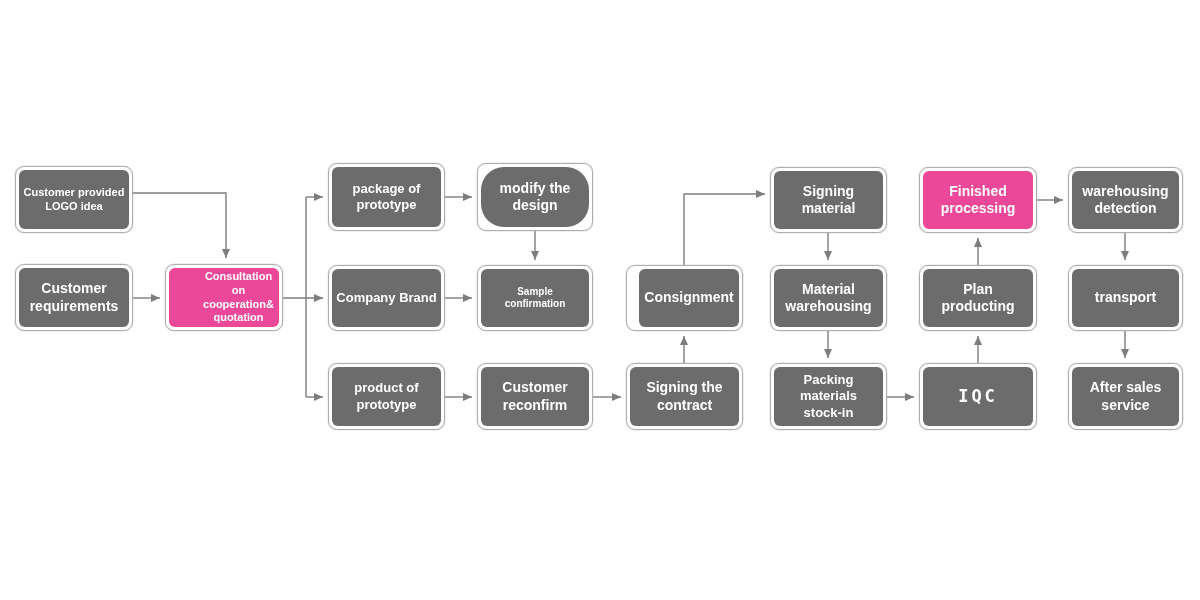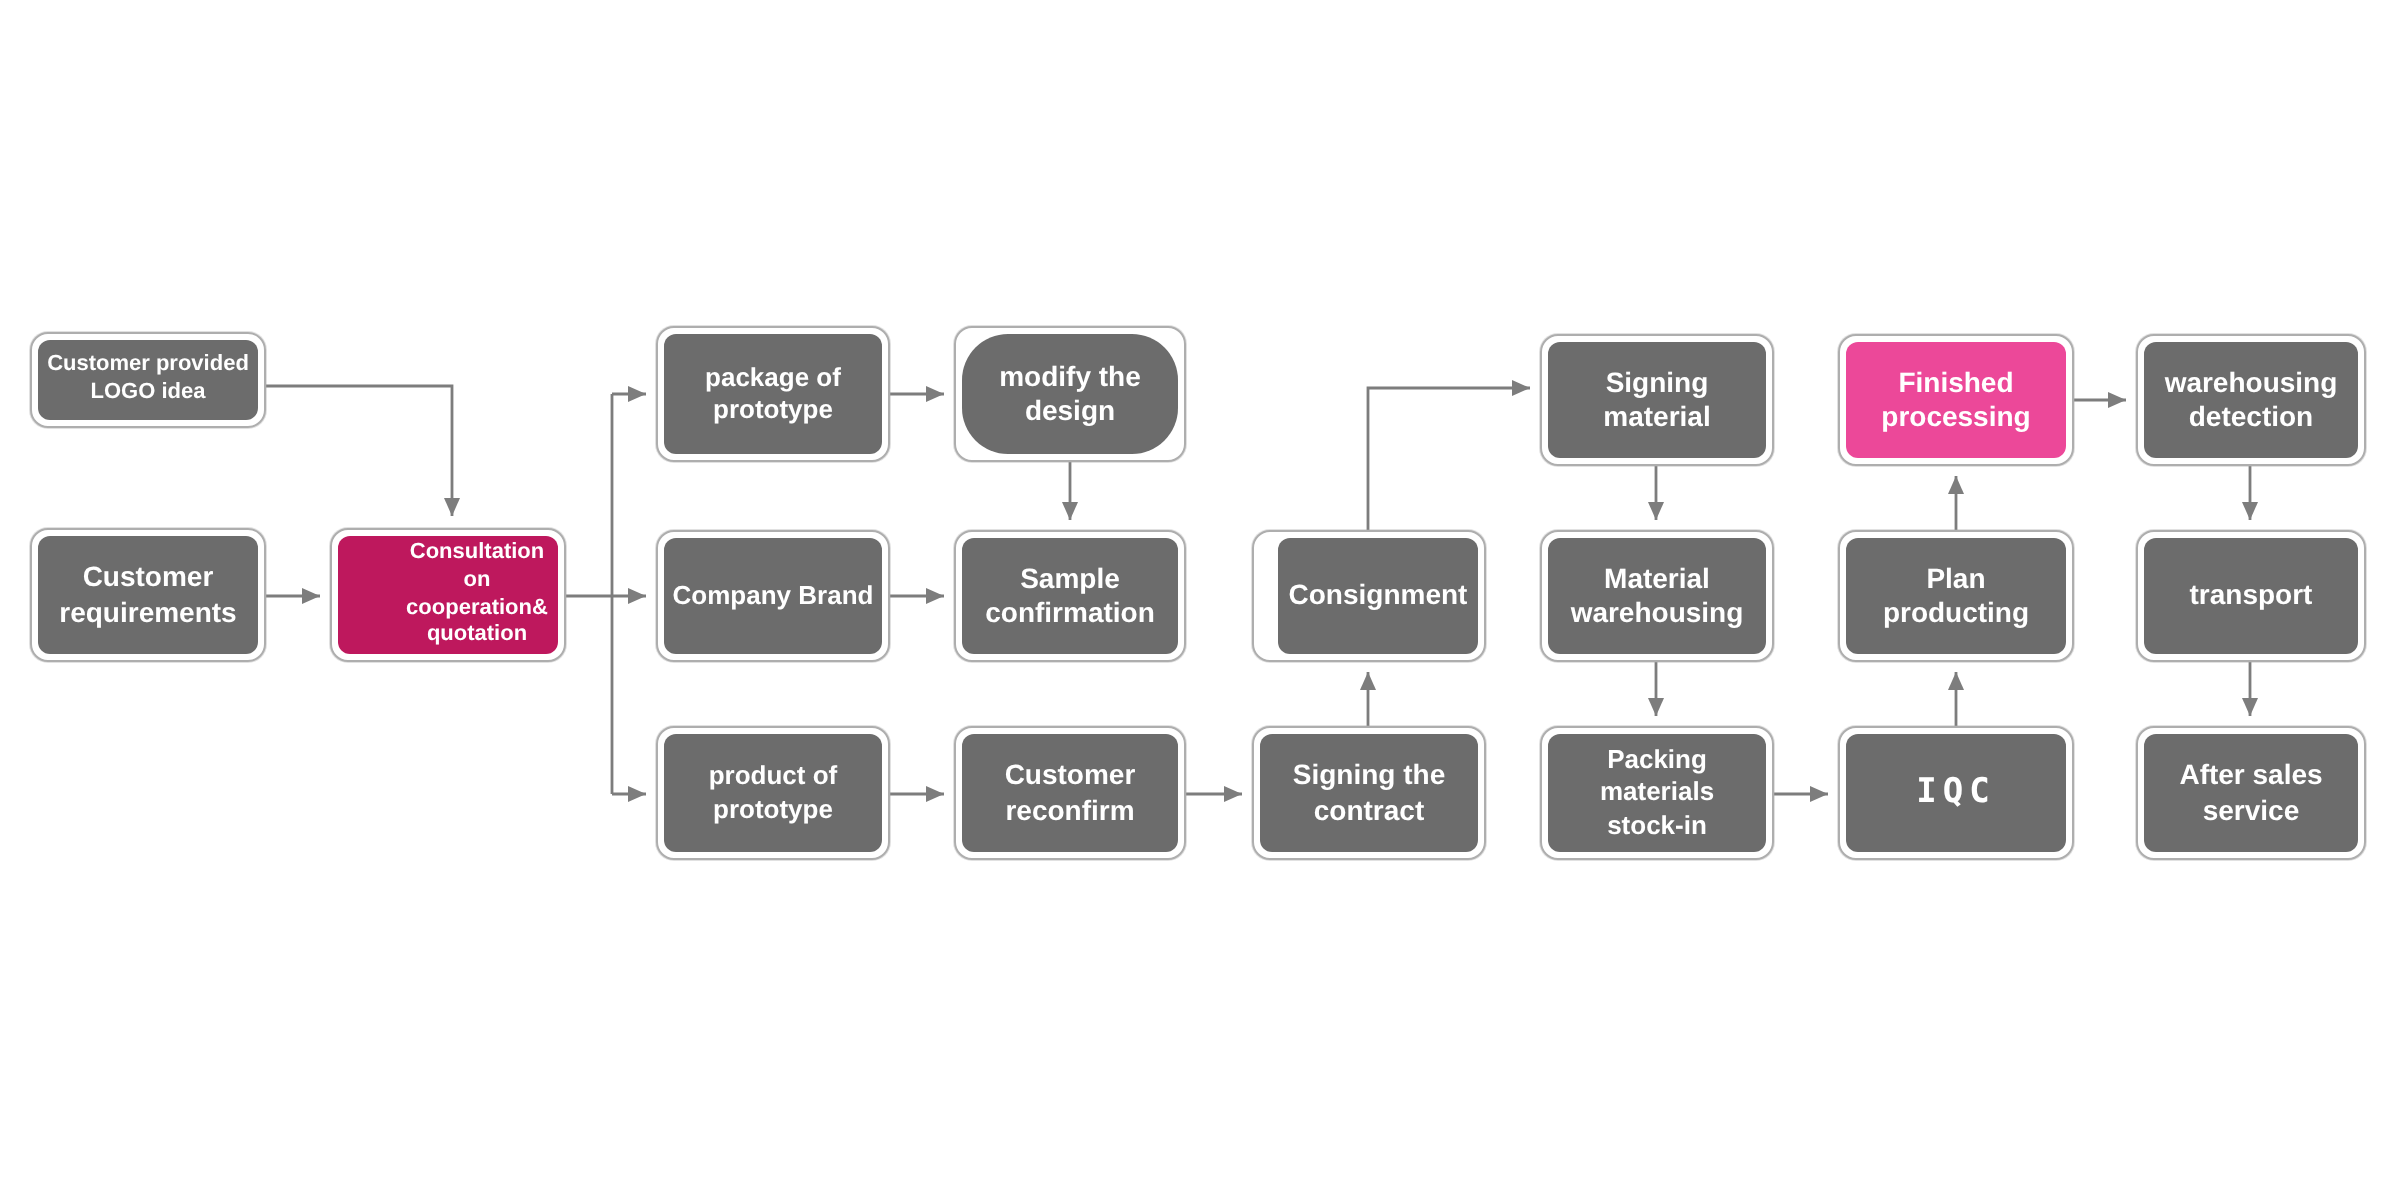--- a/index.html
+++ b/index.html
@@ -91,7 +91,7 @@
       </g>
   </svg>
   <div id="node-layer">
-      <div class="node" style="left: 15px; top: 166px; width: 118px; height: 48px;">
+      <div class="node" style="left: 15px; top: 166px; width: 118px; height: 67px;">
         <div class="node-inner" style="font-size: 11px; background: rgb(108, 108, 108); color: rgb(255, 255, 255);">Customer provided
 LOGO idea</div>
       </div>

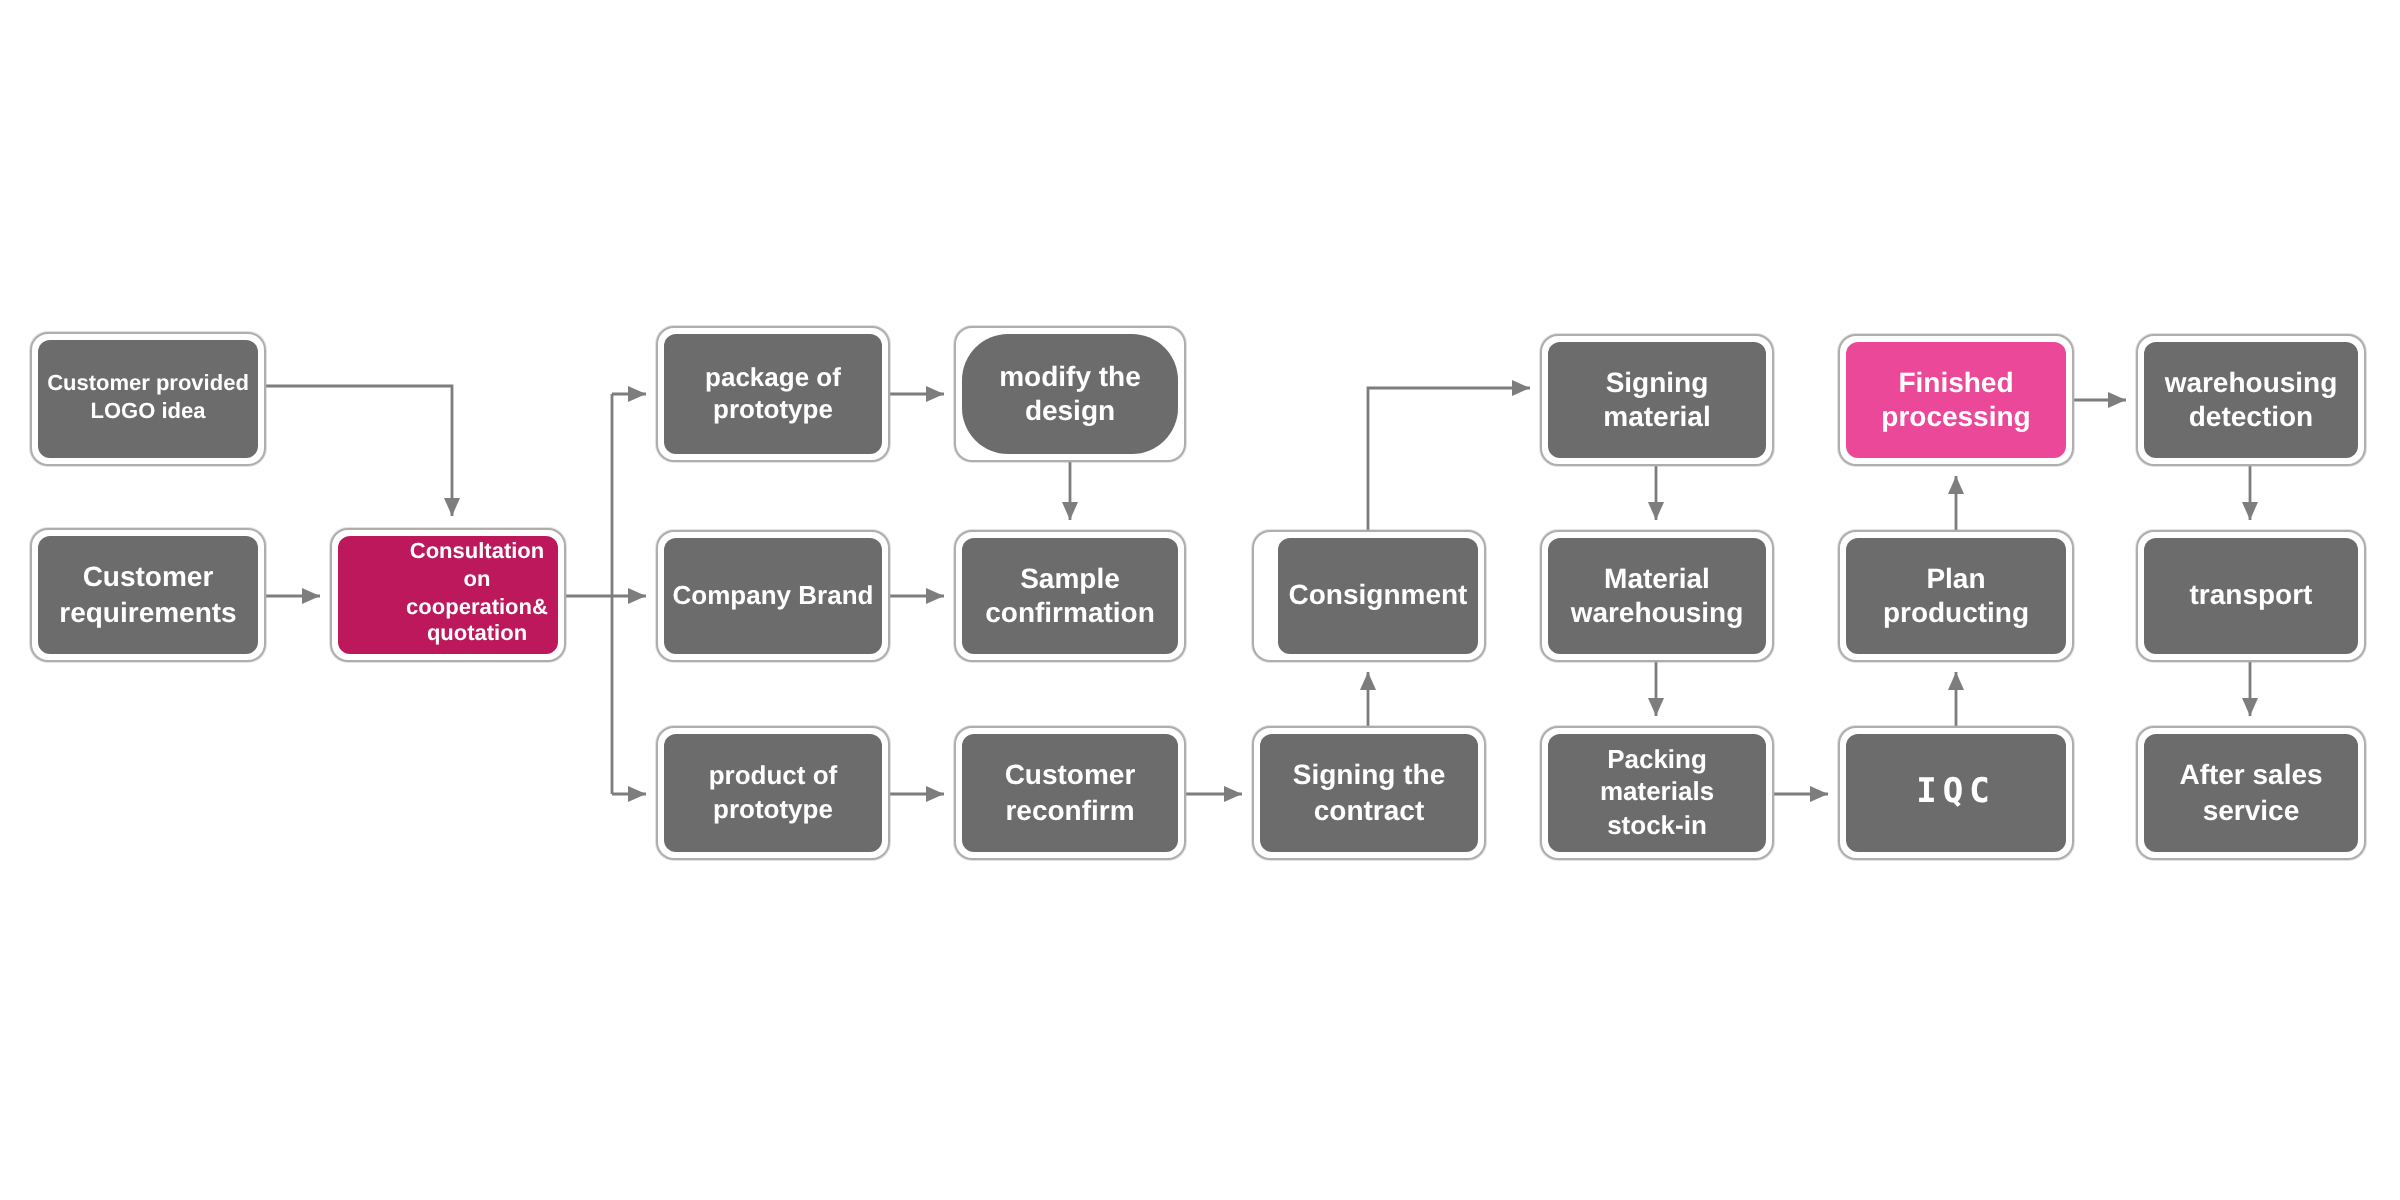--- a/index.html
+++ b/index.html
@@ -100,7 +100,7 @@
 requirements</div>
       </div>
       <div class="node" style="left: 165px; top: 264px; width: 118px; height: 67px;">
-        <div class="node-inner" style="font-size: 11px; background: #be185d; color: rgb(255, 255, 255); padding-left: 33px;">Consultation on
+        <div class="node-inner" style="font-size: 11px; background: #ec4899; color: rgb(255, 255, 255); padding-left: 33px;">Consultation on
 cooperation&amp;
 quotation</div>
       </div>

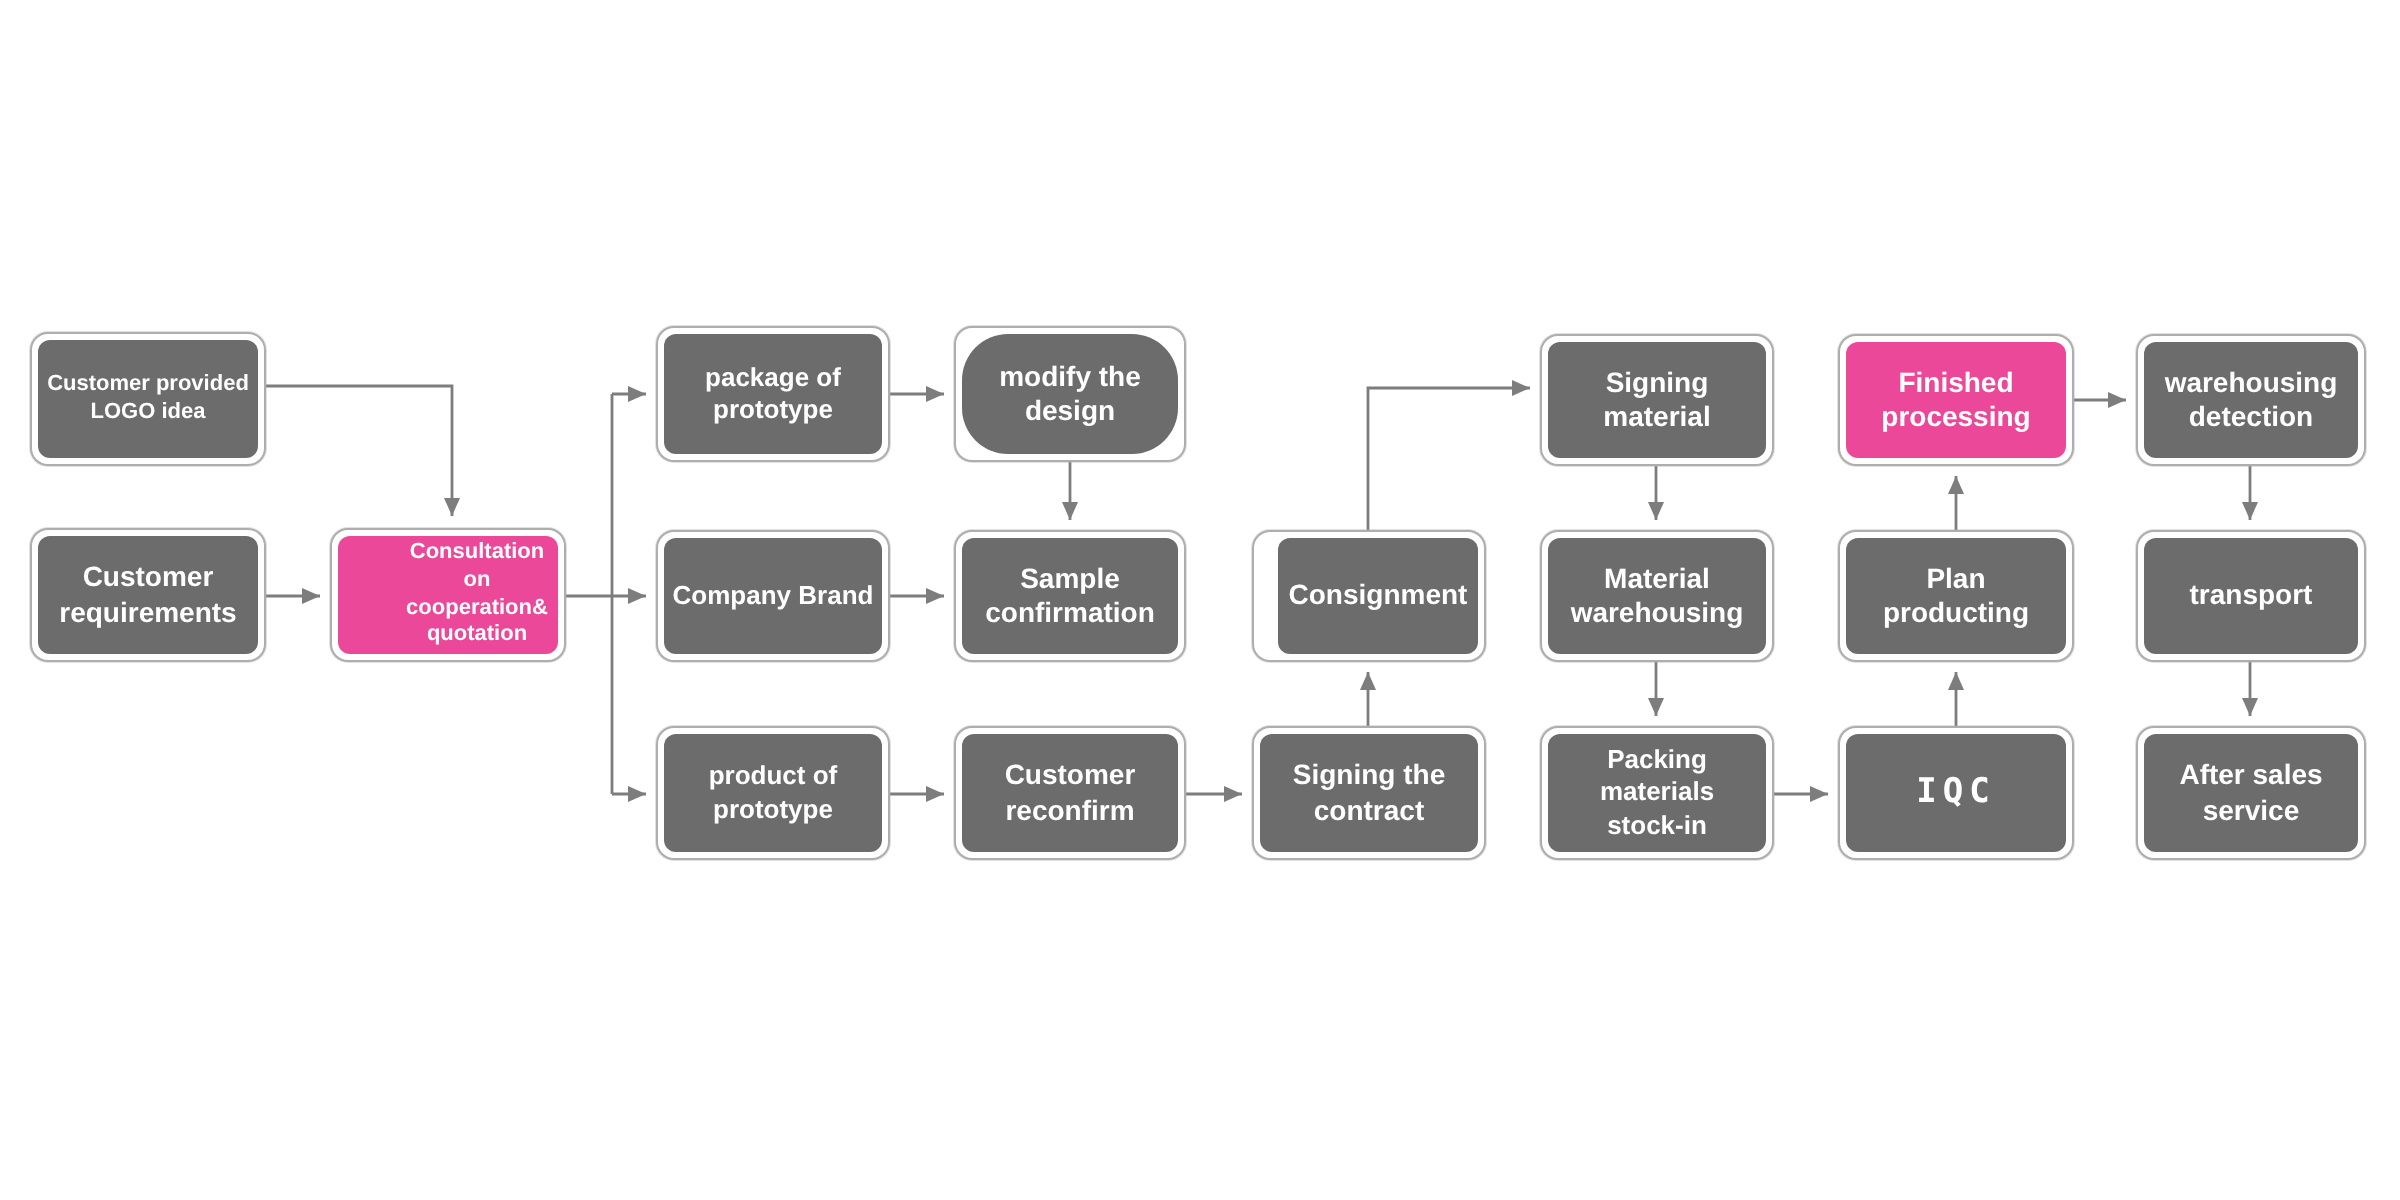--- a/index.html
+++ b/index.html
@@ -120,7 +120,7 @@
 design</div>
       </div>
       <div class="node" style="left: 477px; top: 265px; width: 116px; height: 66px;">
-        <div class="node-inner" style="font-size: 14px; background: rgb(108, 108, 108); color: rgb(255, 255, 255);">Sample
+        <div class="node-inner" style="font-size: 10px; background: rgb(108, 108, 108); color: rgb(255, 255, 255);">Sample
 confirmation</div>
       </div>
       <div class="node" style="left: 477px; top: 363px; width: 116px; height: 67px;">

